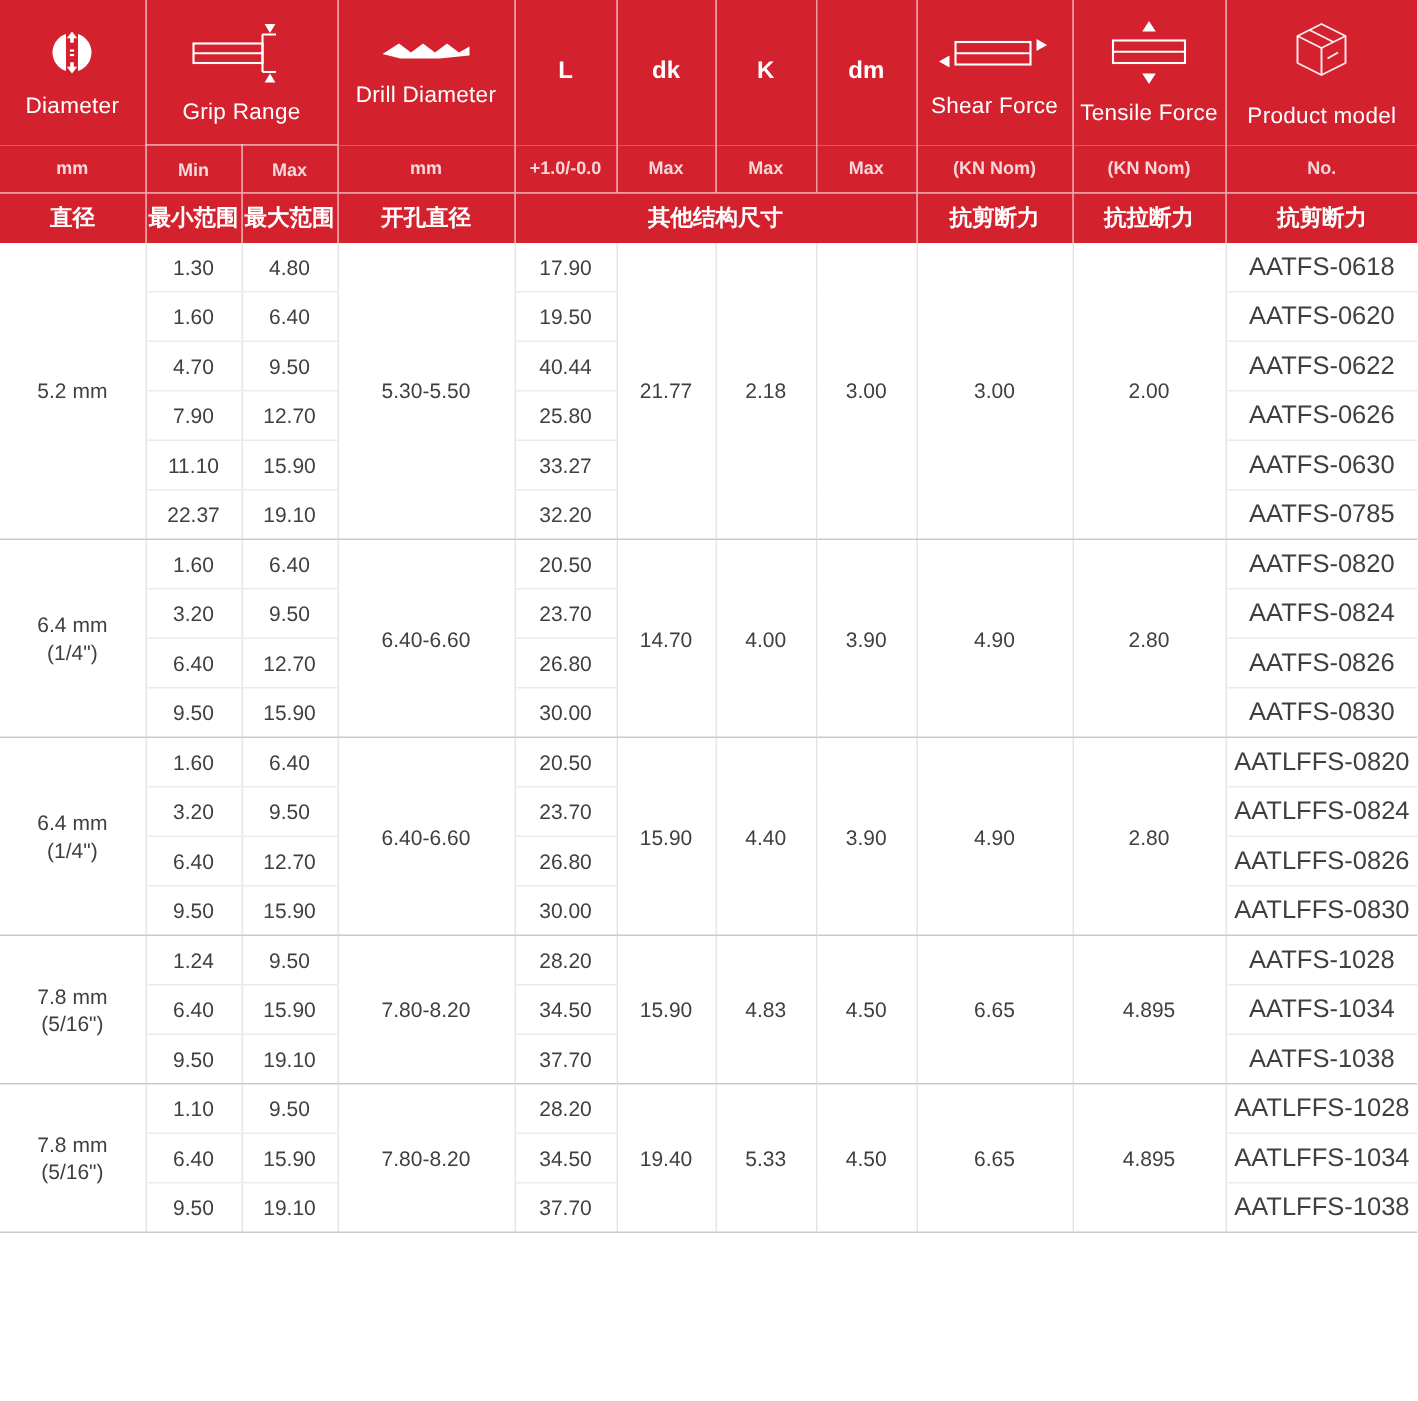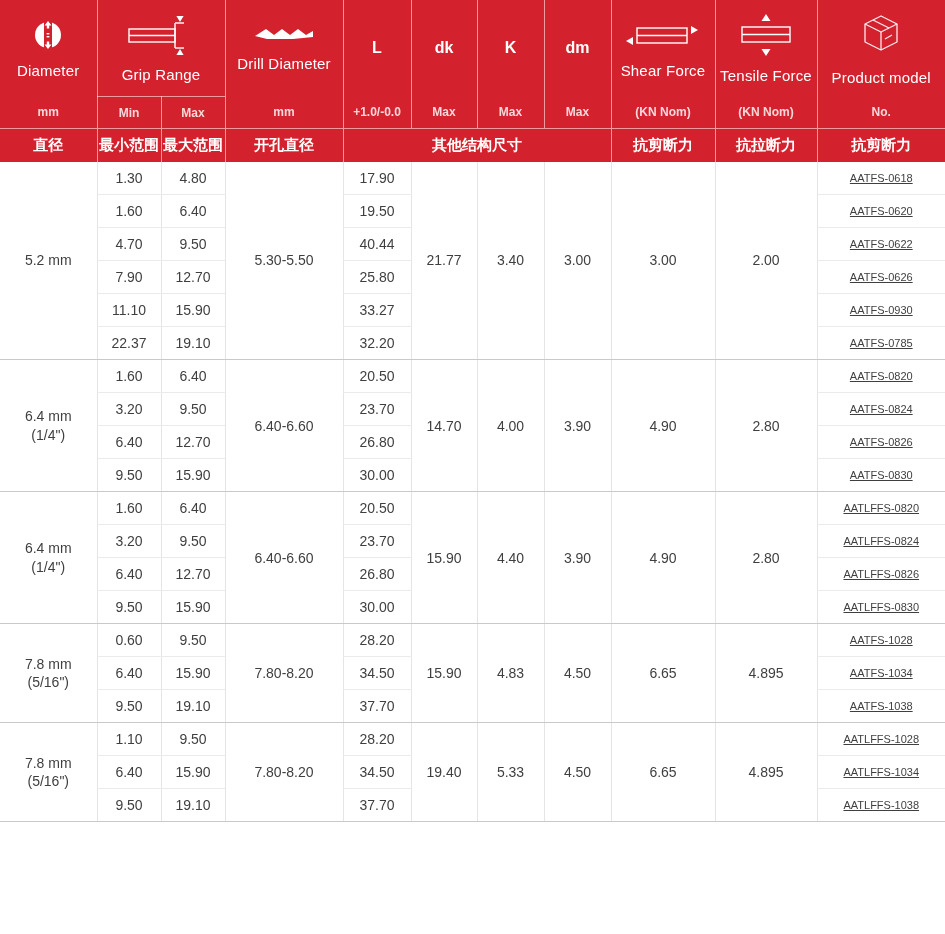--- a/index.html
+++ b/index.html
@@ -43,7 +43,7 @@
   td.c-diameter{border-left:none;line-height:1.3;}
   td.per-row{border-bottom:1px solid var(--grid);}
   td.group-end{border-bottom:1px solid var(--groupline);}
-  td.c-model{font-size:11px;text-decoration:underline;}
+  td.c-model{font-size:17px;}
 </style>
 </head>
 <body>

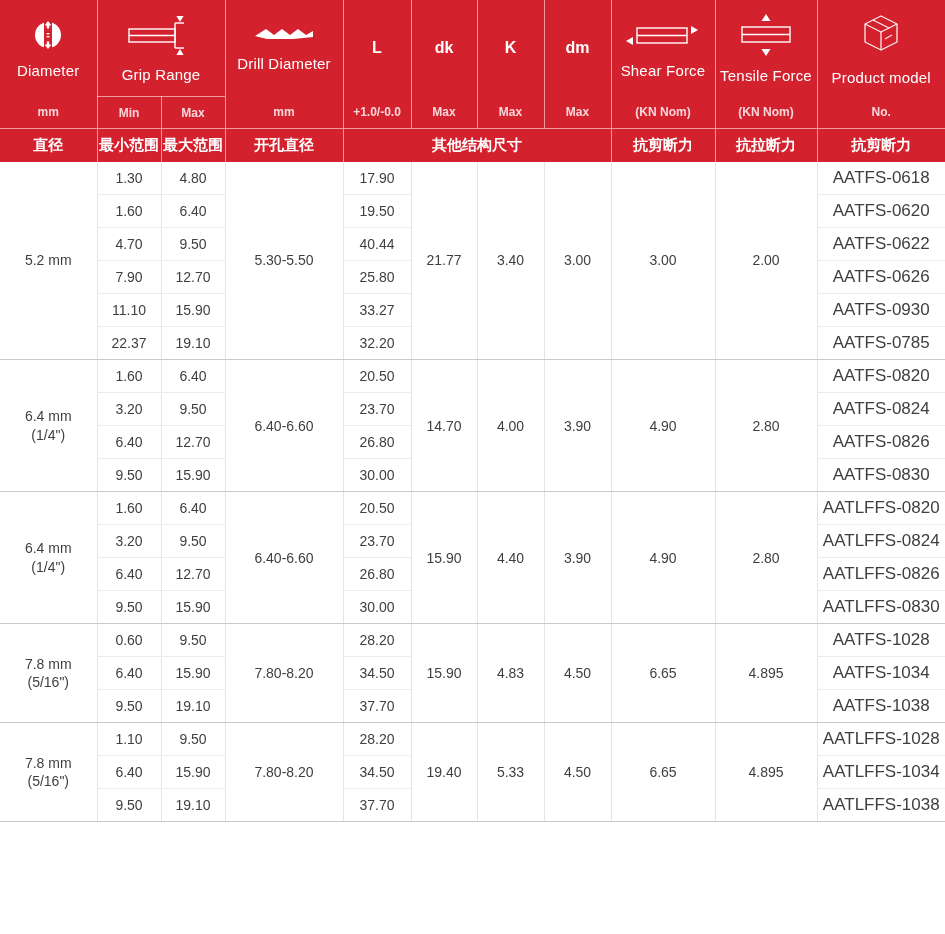--- a/index.html
+++ b/index.html
@@ -205,7 +205,7 @@
         <td class="c-drill group-end" rowspan="6">5.30-5.50</td>
         <td class="c-l per-row">17.90</td>
         <td class="c-dk group-end" rowspan="6">21.77</td>
-        <td class="c-k group-end" rowspan="6">3.40</td>
+        <td class="c-k group-end" rowspan="6">2.18</td>
         <td class="c-dm group-end" rowspan="6">3.00</td>
         <td class="c-shear group-end" rowspan="6">3.00</td>
         <td class="c-tensile group-end" rowspan="6">2.00</td>

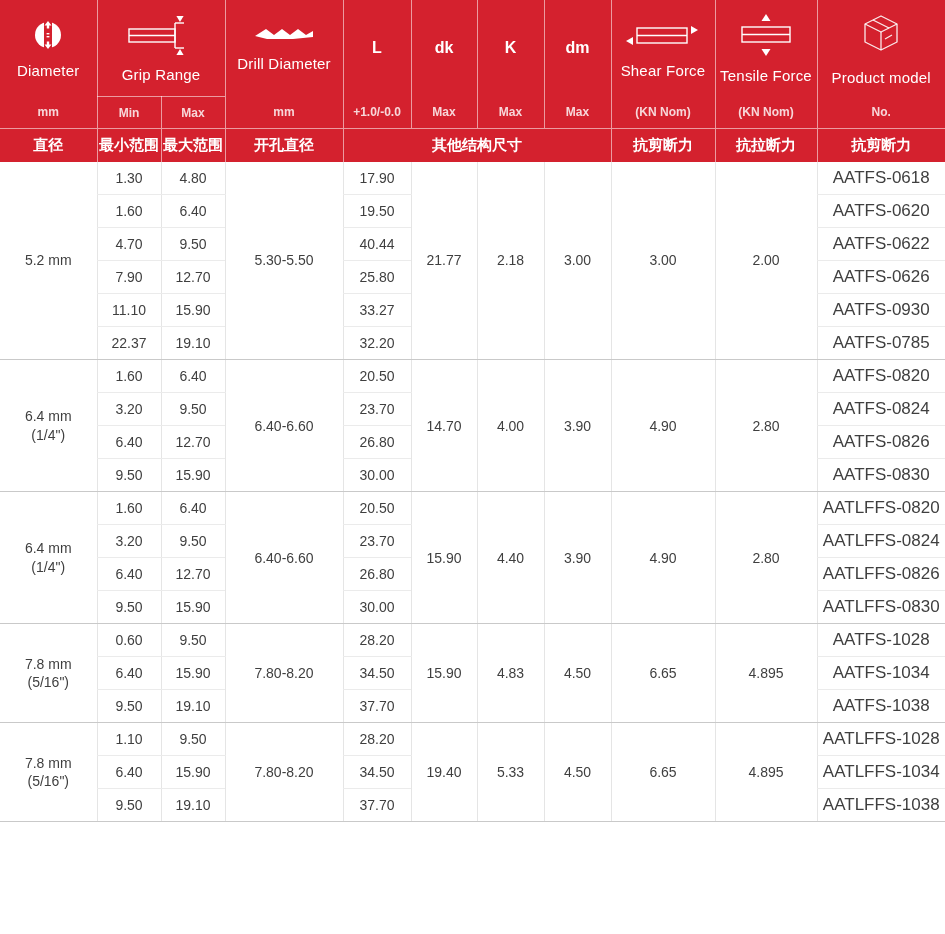--- a/index.html
+++ b/index.html
@@ -233,7 +233,7 @@
         <td class="c-min per-row">11.10</td>
         <td class="c-max per-row">15.90</td>
         <td class="c-l per-row">33.27</td>
-        <td class="c-model per-row">AATFS-0930</td>
+        <td class="c-model per-row">AATFS-0630</td>
       </tr>
       <tr>
         <td class="c-min per-row group-end">22.37</td>

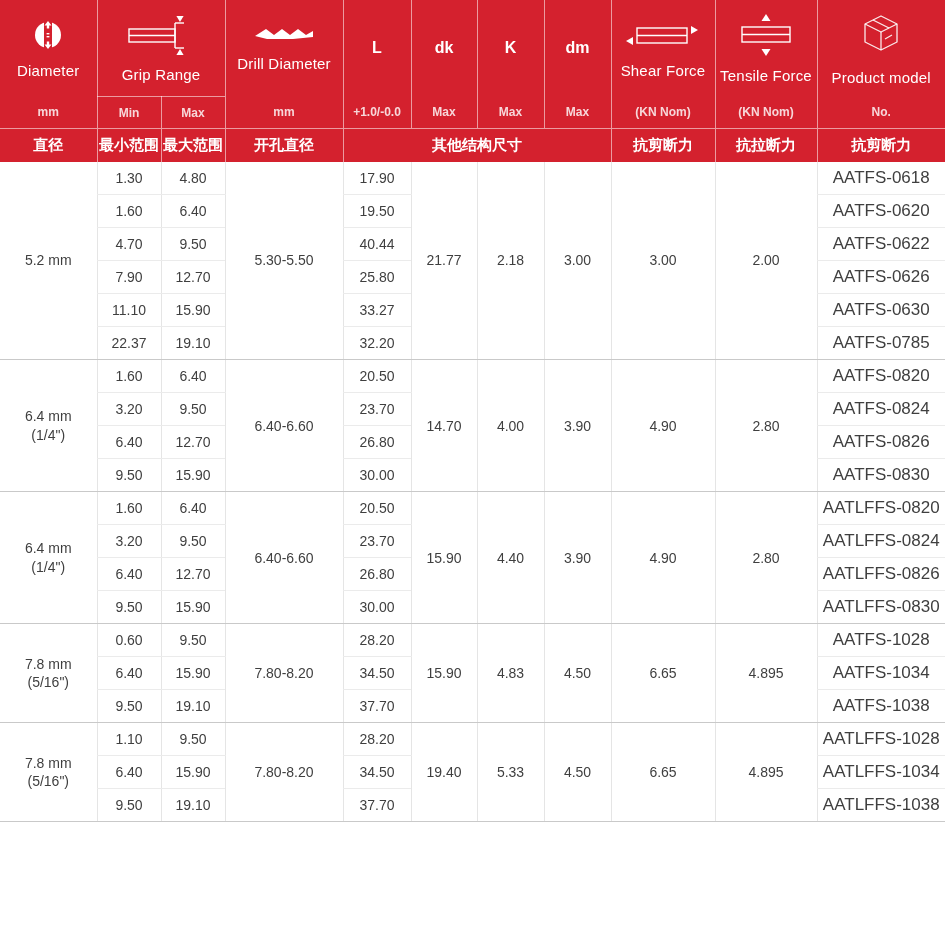--- a/index.html
+++ b/index.html
@@ -320,7 +320,7 @@
           <div>7.8 mm</div>
           <div>(5/16")</div>
         </td>
-        <td class="c-min per-row">0.60</td>
+        <td class="c-min per-row">1.24</td>
         <td class="c-max per-row">9.50</td>
         <td class="c-drill group-end" rowspan="3">7.80-8.20</td>
         <td class="c-l per-row">28.20</td>

